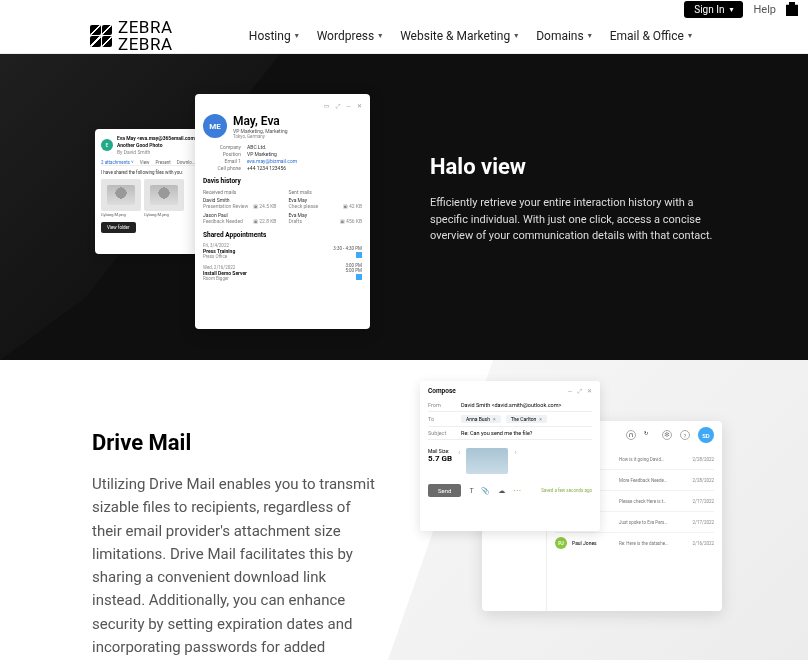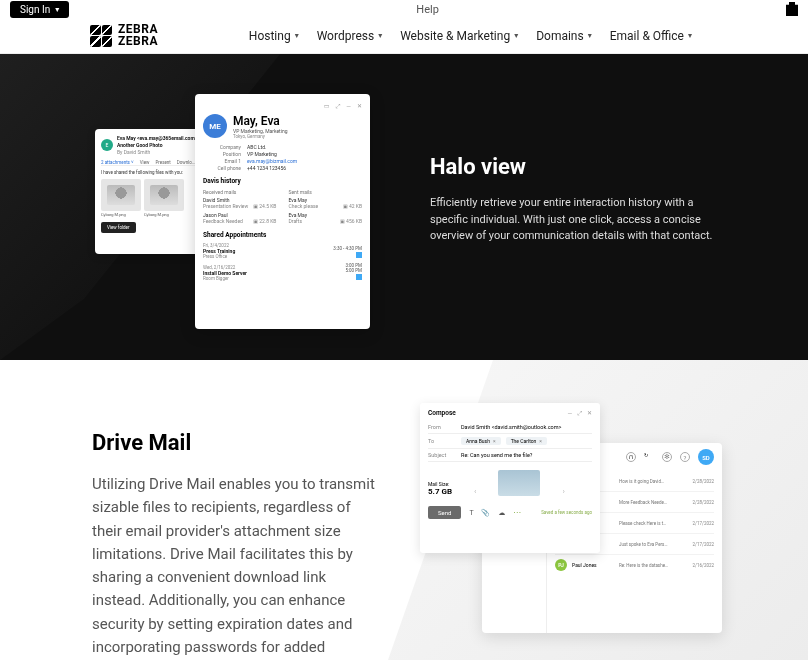--- a/index.html
+++ b/index.html
@@ -4,7 +4,7 @@
 <style>
 *{margin:0;padding:0;box-sizing:border-box;font-family:-apple-system,BlinkMacSystemFont,"Segoe UI",Roboto,Arial,sans-serif}
 body{width:808px;height:660px;background:#fff;overflow:hidden}
-.topbar{display:flex;justify-content:space-between;align-items:center;padding:5px 10px;gap:10px;font-size:11px;height:18px}
+.topbar{display:flex;justify-content:flex-end;align-items:center;padding:5px 10px;gap:10px;font-size:11px;height:18px}
 .signin{background:#000;color:#fff;border-radius:3px;padding:3px 10px;font-size:10px;display:flex;align-items:center;gap:5px;cursor:pointer}
 .signin::after{content:"▾";font-size:8px}
 .help{color:#555;cursor:pointer}

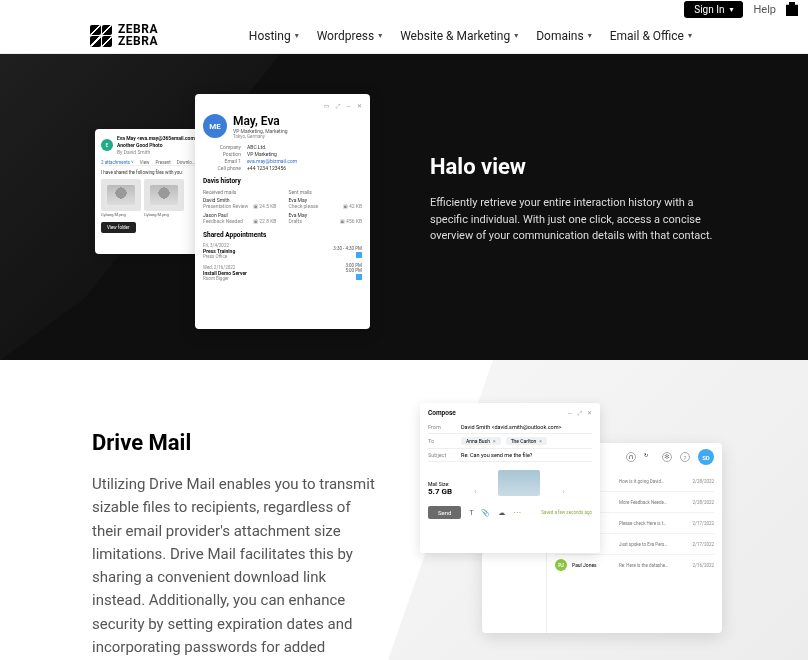--- a/index.html
+++ b/index.html
@@ -14,7 +14,7 @@
 .logo-mark{width:22px;height:22px;display:grid;grid-template-columns:1fr 1fr;grid-template-rows:1fr 1fr;gap:1px}
 .lm{background:#000;border-radius:2px;position:relative;overflow:hidden}
 .lm::after{content:"";position:absolute;inset:0;background:linear-gradient(135deg,transparent 45%,#fff 45%,#fff 55%,transparent 55%)}
-.logo-text{font-weight:700;font-size:12px;letter-spacing:0.5px;line-height:0.95}
+.logo-text{font-weight:400;font-size:17px;letter-spacing:0.5px;line-height:0.95}
 .nav-items{margin-left:auto;display:flex;gap:18px;margin-right:96px}
 .nav-item{font-size:12px;color:#222;cursor:pointer;display:flex;align-items:center;gap:4px}
 .nav-item::after{content:"▾";font-size:8px;color:#555}

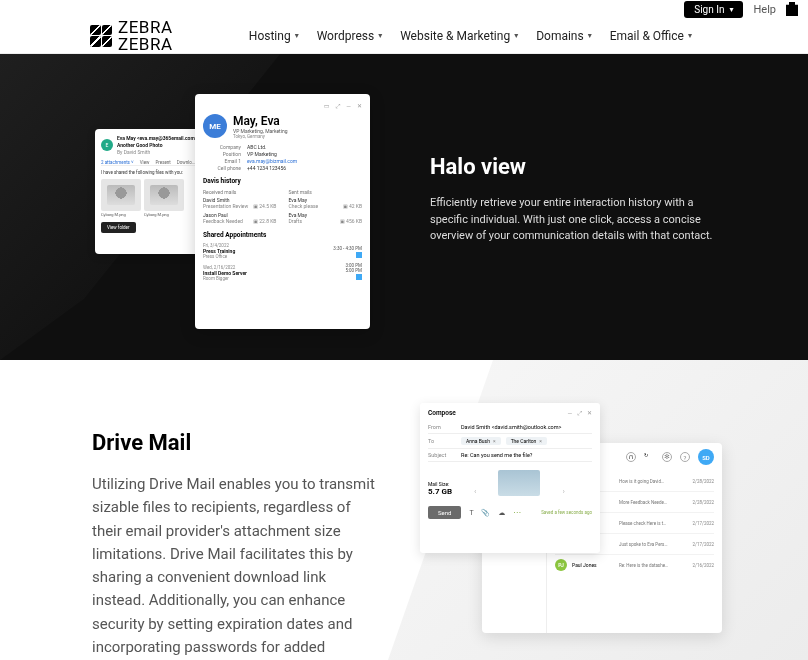--- a/index.html
+++ b/index.html
@@ -68,7 +68,7 @@
 .dm-text{position:absolute;left:92px;top:70px;width:290px}
 .dm-h{font-size:22px;font-weight:700;margin-bottom:18px}
 .dm-p{font-size:15px;line-height:1.55;color:#555}
-.dm-img{position:absolute;left:420px;top:43px;width:310px;height:250px}
+.dm-img{position:absolute;left:420px;top:21px;width:310px;height:250px}
 .compose{position:absolute;left:0;top:0;width:180px;height:150px;background:#fff;border-radius:3px;box-shadow:0 3px 12px rgba(0,0,0,.12);font-size:5.5px;padding:6px 8px}
 .cp-top{display:flex;justify-content:space-between;align-items:center;margin-bottom:4px}
 .cp-title{font-weight:600;font-size:6.5px}

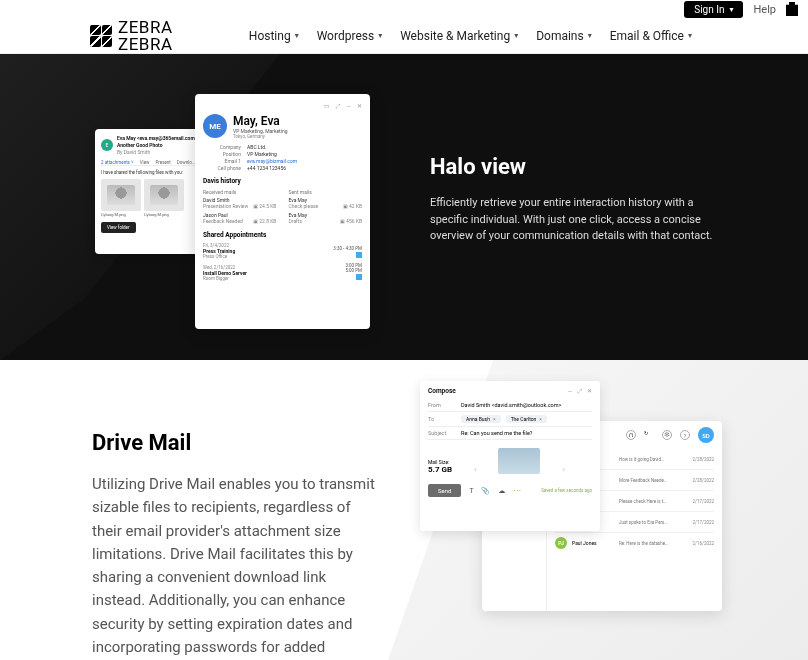--- a/index.html
+++ b/index.html
@@ -77,7 +77,7 @@
 .cp-lbl{color:#888;width:28px}
 .cp-chip{background:#eef2f5;border-radius:2px;padding:1px 5px;font-size:5px;display:flex;align-items:center;gap:3px}
 .cp-chip::after{content:"×";color:#888;font-size:5px}
-.cp-attach{display:flex;align-items:flex-end;gap:22px;margin-top:4px;padding:4px 0}
+.cp-attach{display:flex;align-items:flex-start;gap:6px;margin-top:4px;padding:4px 0}
 .cp-ms{font-size:5px}
 .cp-msn{font-weight:700;font-size:8px}
 .cp-thumb{width:42px;height:26px;background:linear-gradient(#a9c4d4,#c9dce6);border-radius:2px;position:relative}

